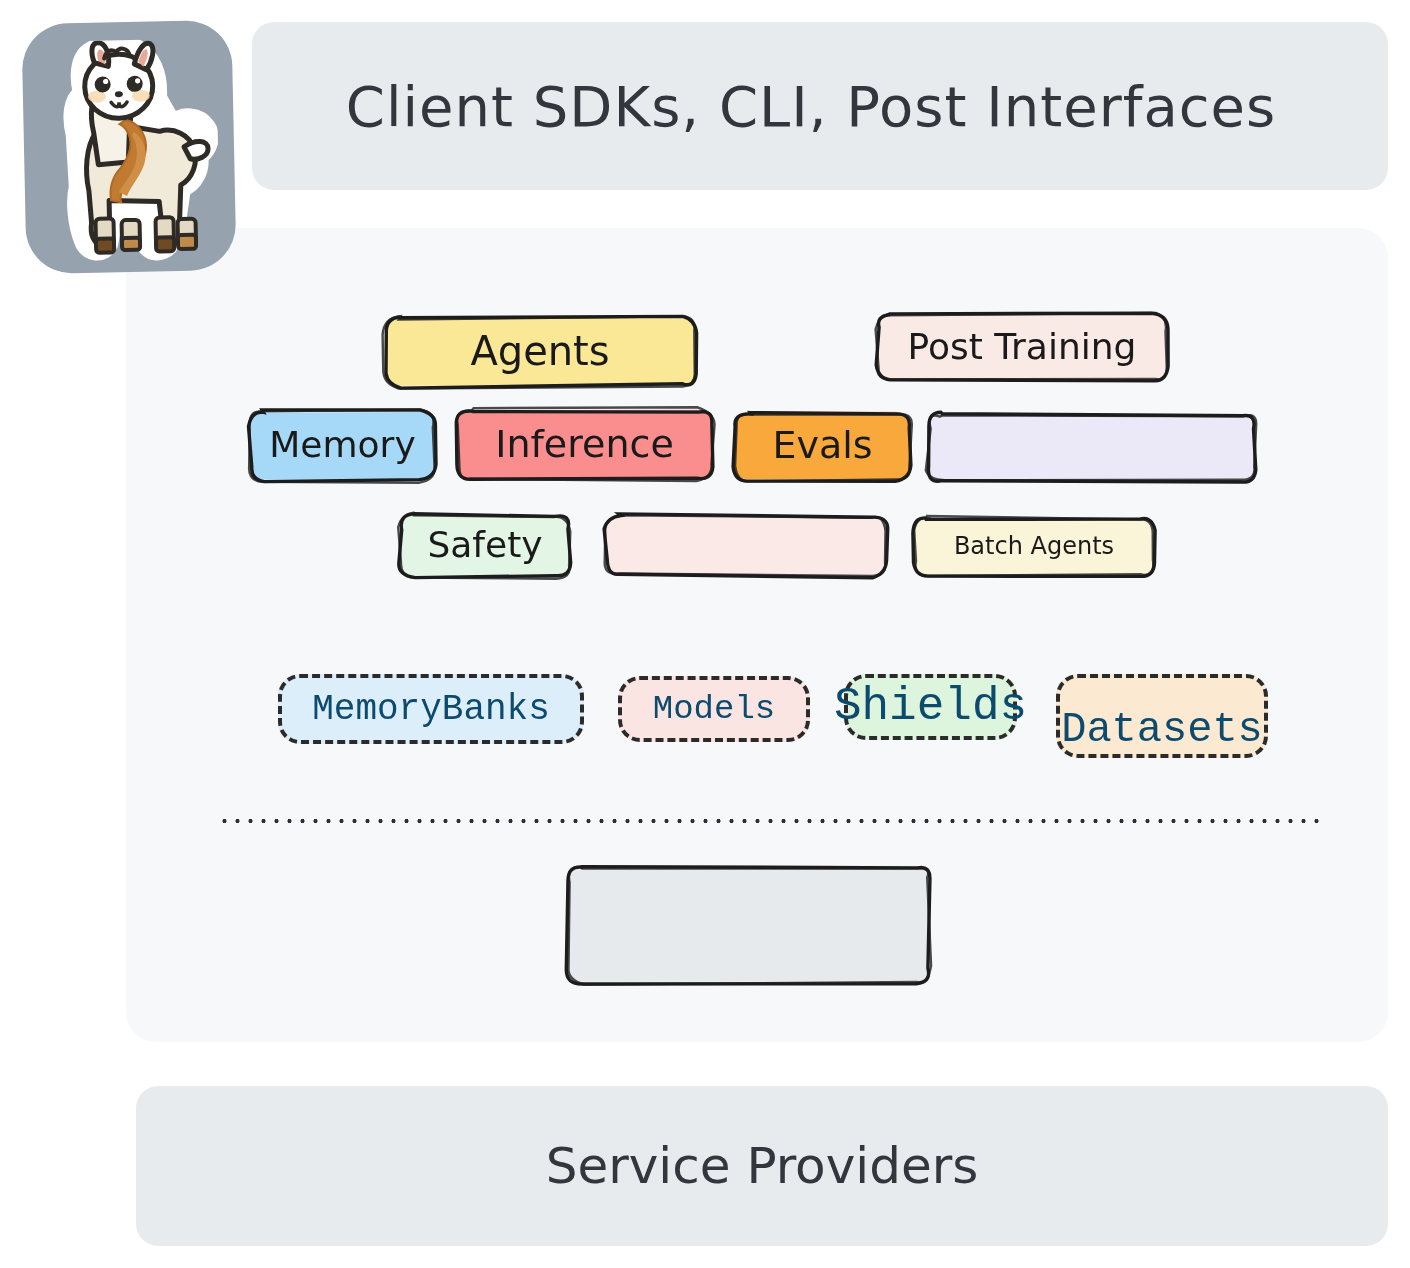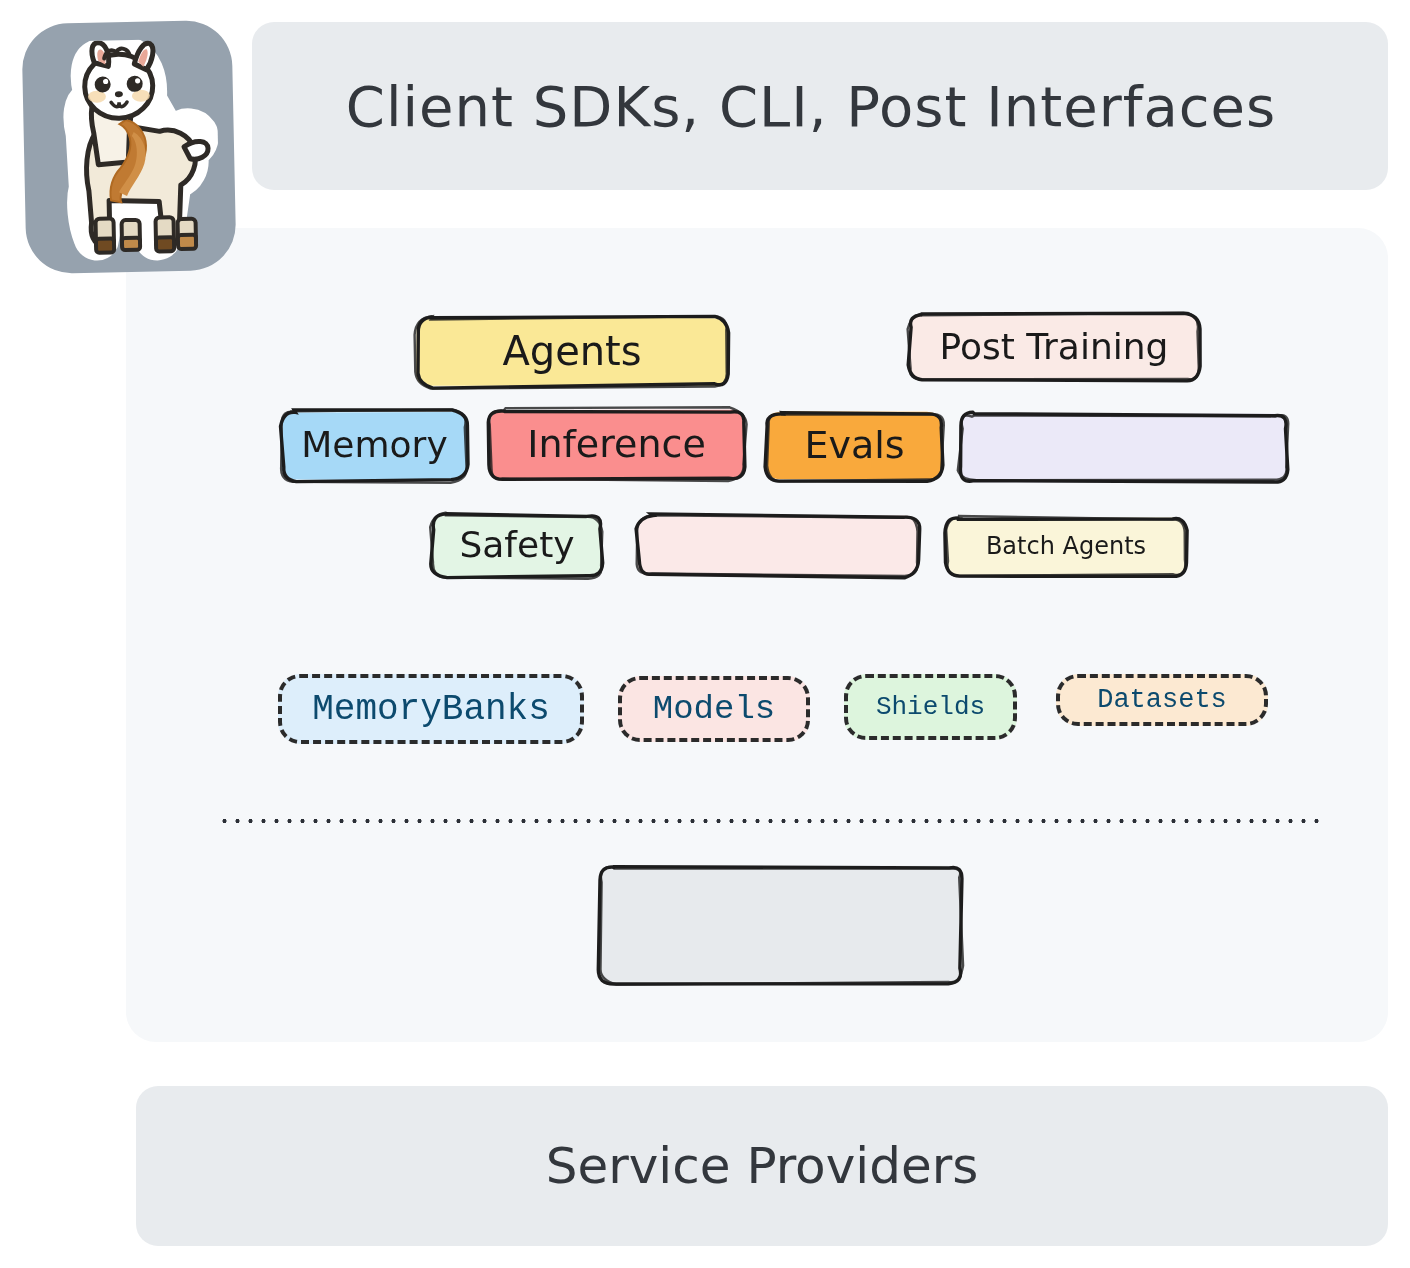--- a/index.html
+++ b/index.html
@@ -82,7 +82,6 @@
     color: #1a1a1a;
     font-family: "DejaVu Sans", sans-serif;
     white-space: nowrap;
-    margin-left: 32px;
   }
   .sbox .sbox-svg {
     position: absolute;

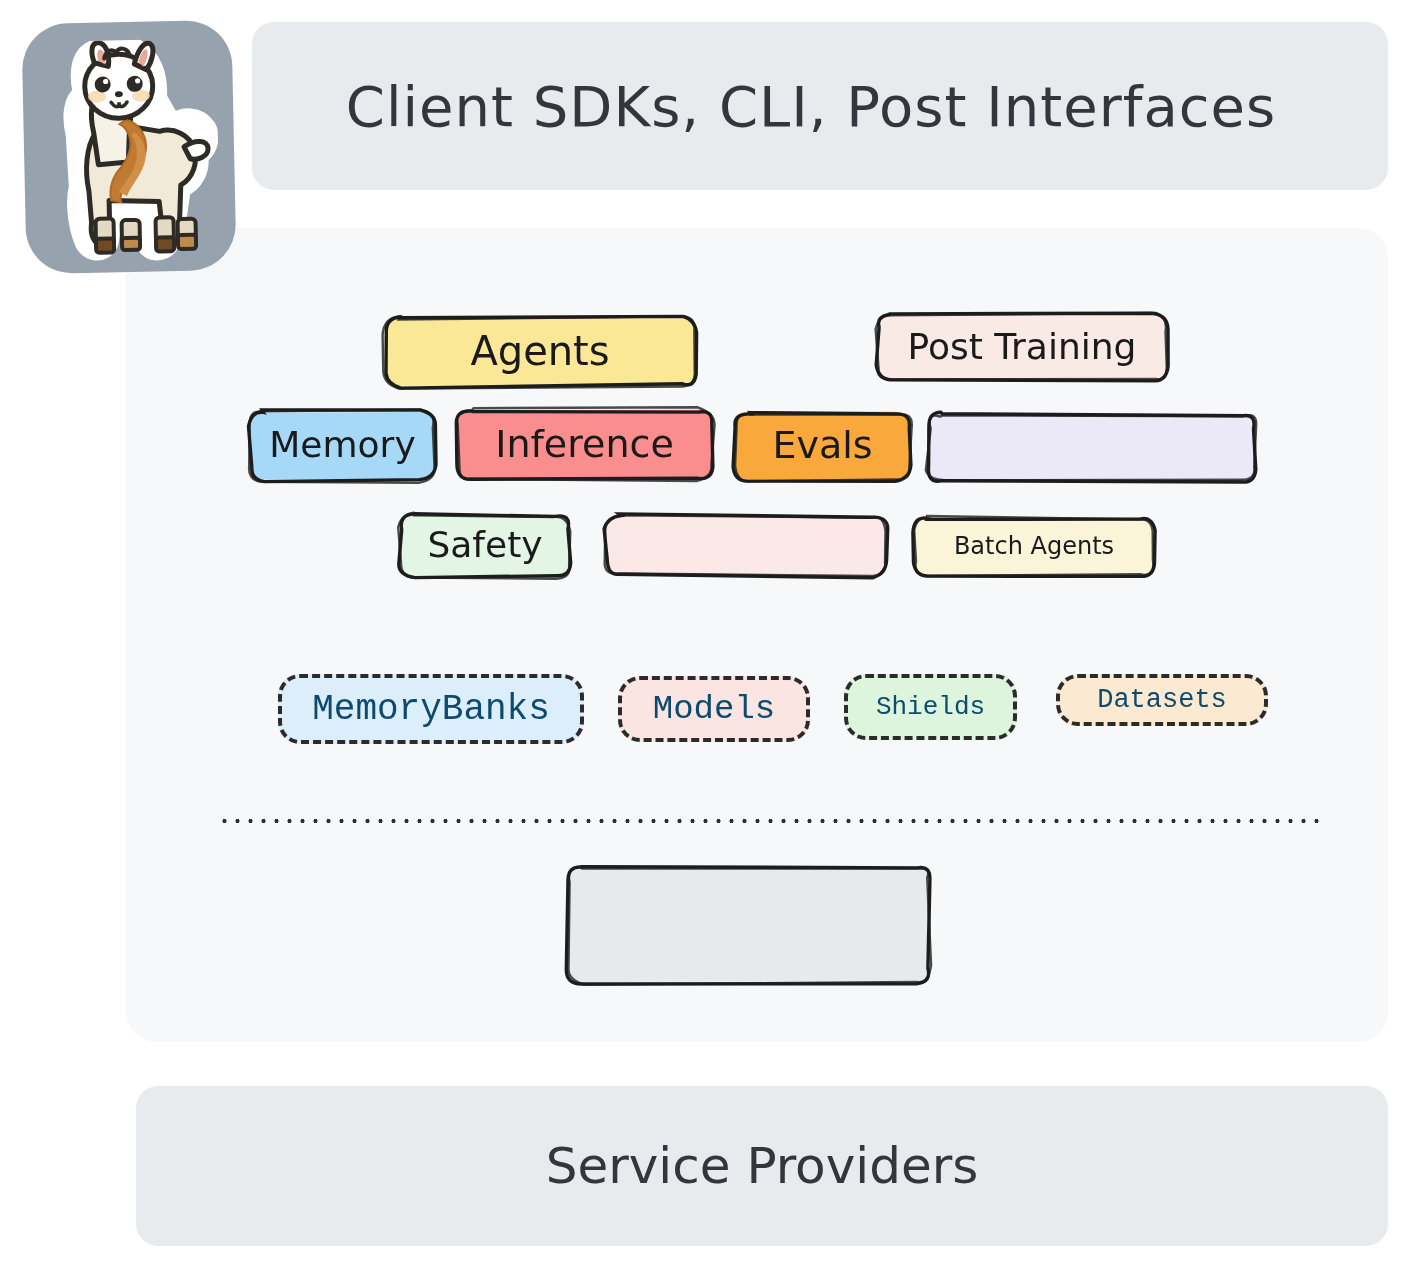--- a/index.html
+++ b/index.html
@@ -302,7 +302,7 @@
     <div class="dashedbox" style="left: 618px; top: 676px; width: 192px; height: 66px; background: rgb(251, 229, 227); font-size: 34px;">
       <span>Models</span>
     </div>
-    <div class="dashedbox" style="left: 844px; top: 674px; width: 173px; height: 66px; background: rgb(221, 245, 221); font-size: 26px;">
+    <div class="dashedbox" style="left: 844px; top: 674px; width: 173px; height: 66px; background: rgb(221, 245, 221); font-size: 46px;">
       <span>Shields</span>
     </div>
     <div class="dashedbox" style="left: 1056px; top: 674px; width: 212px; height: 52px; background: rgb(252, 233, 210); font-size: 27px;">

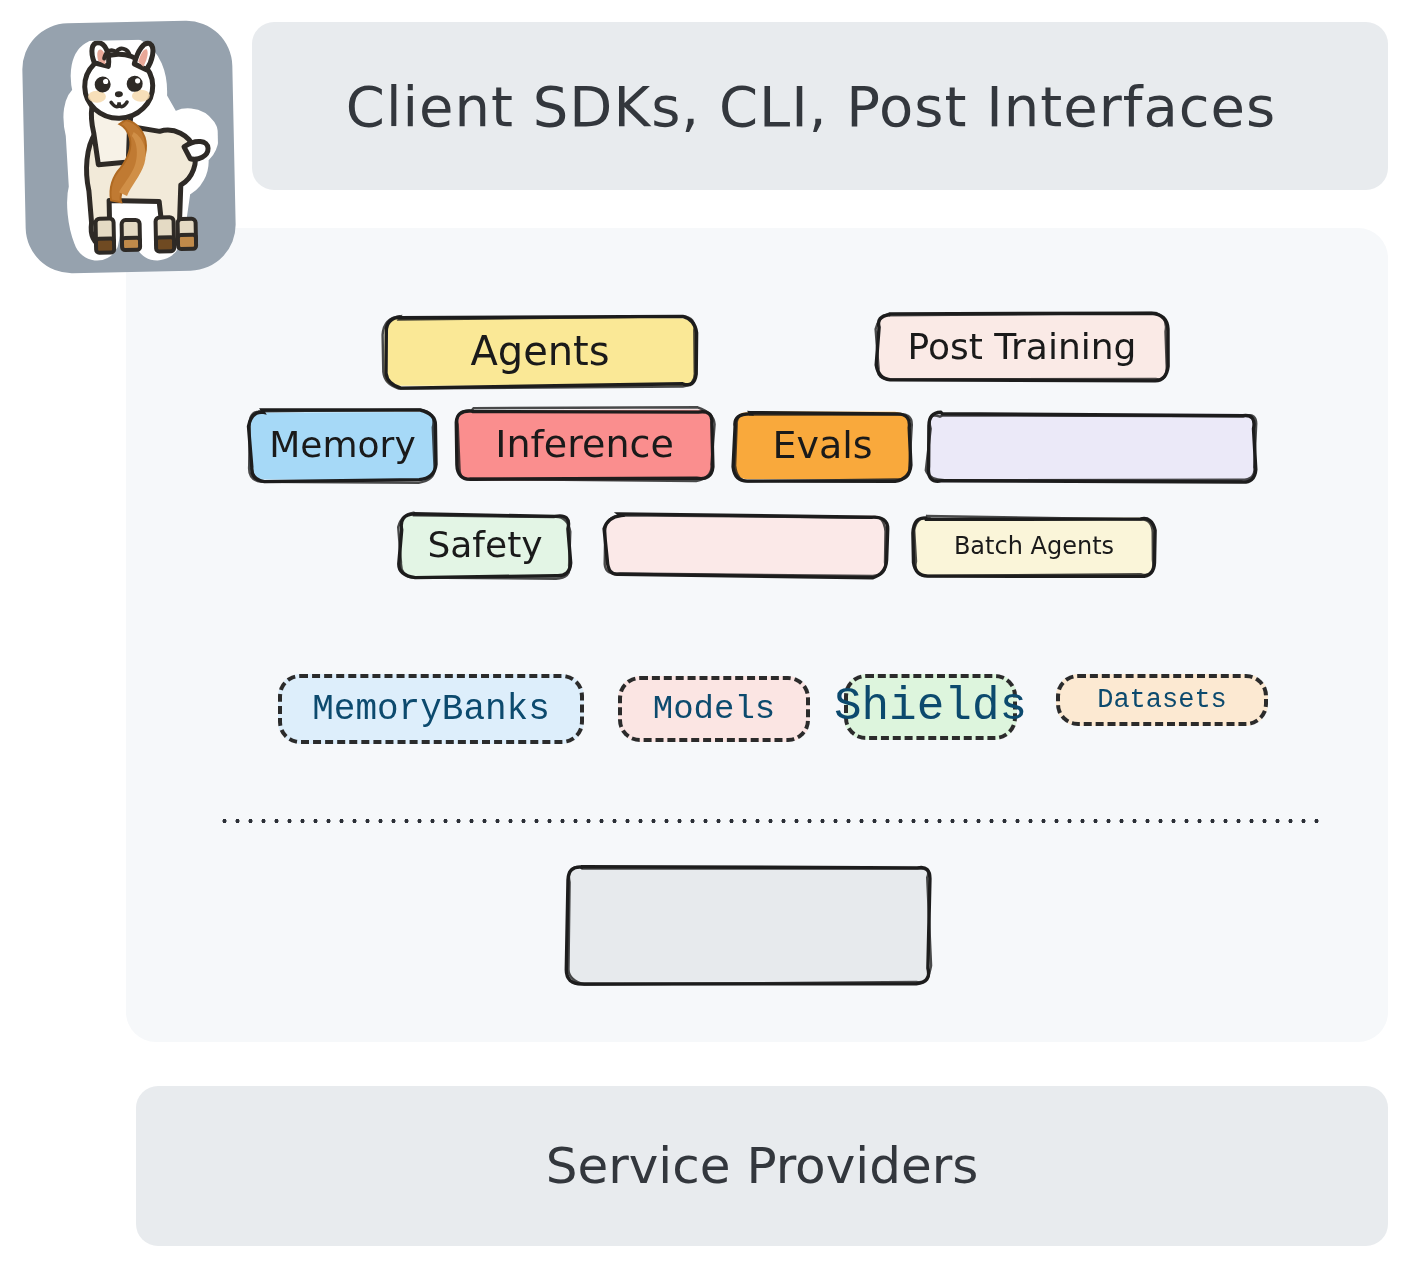--- a/index.html
+++ b/index.html
@@ -305,7 +305,7 @@
     <div class="dashedbox" style="left: 844px; top: 674px; width: 173px; height: 66px; background: rgb(221, 245, 221); font-size: 46px;">
       <span>Shields</span>
     </div>
-    <div class="dashedbox" style="left: 1056px; top: 674px; width: 212px; height: 52px; background: rgb(252, 233, 210); font-size: 27px;">
+    <div class="dashedbox" style="left: 1056px; top: 674px; width: 212px; height: 84px; background: rgb(252, 233, 210); font-size: 42px; align-items: flex-end;">
       <span>Datasets</span>
     </div>
   </div>

